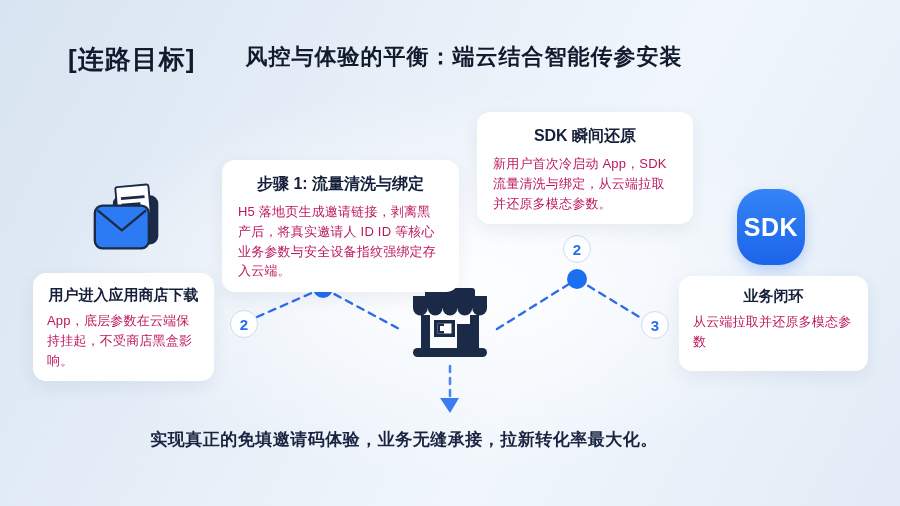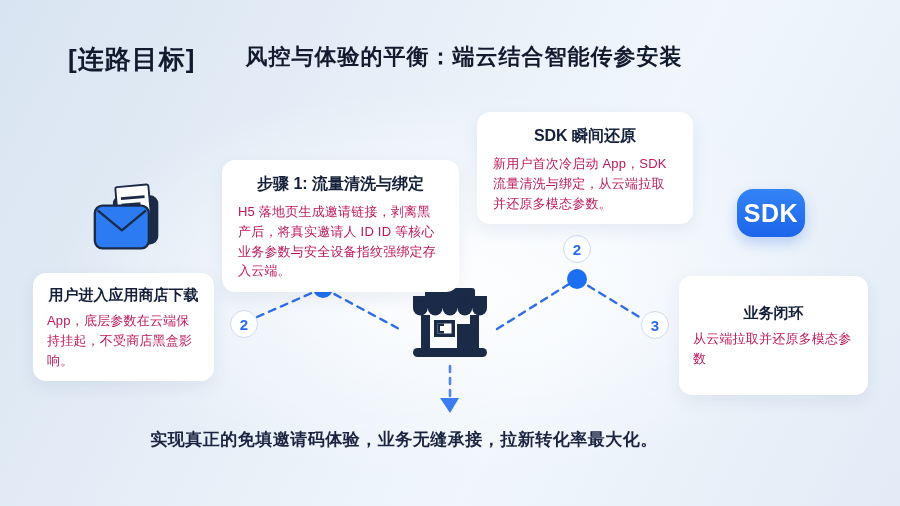--- a/index.html
+++ b/index.html
@@ -45,8 +45,8 @@
   .mail-icon{position:absolute;left:92px;top:183px;width:72px;height:70px;}
   .store-icon{position:absolute;left:411px;top:288px;width:78px;height:70px;}
   .sdk-app{
-    position:absolute;left:737px;top:189px;width:68px;height:48px;
-    border-radius:16px;
+    position:absolute;left:737px;top:189px;width:68px;height:76px;
+    border-radius:26px;
     background:linear-gradient(180deg,#3484f6 0%,#1c64ea 100%);
     box-shadow:0 6px 14px rgba(28,100,234,0.25);
     display:flex;align-items:center;justify-content:center;

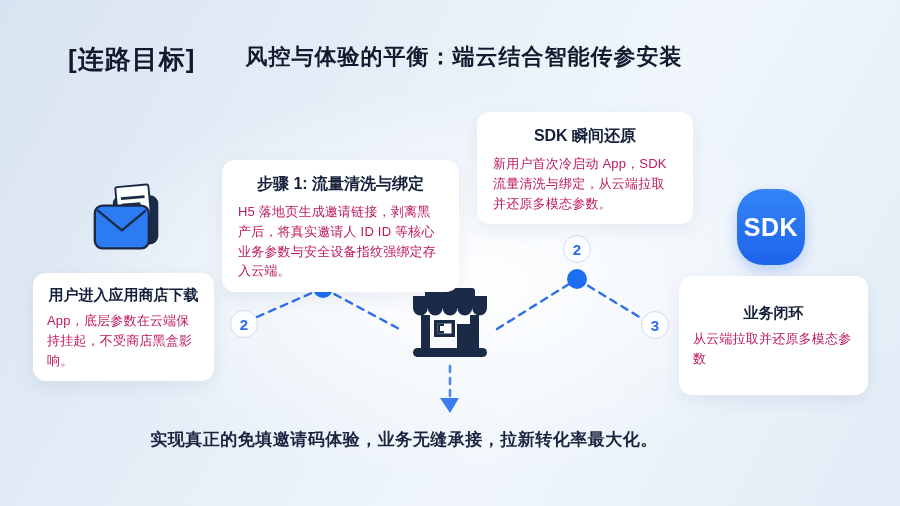--- a/index.html
+++ b/index.html
@@ -41,7 +41,7 @@
   .card-sdk{left:477px;top:112px;width:216px;min-height:106px;}
   .card-store{left:33px;top:273px;width:181px;min-height:93px;padding:11px 14px;}
   .card-store h3,.card-loop h3{font-size:15px;margin:2px 0 6px 0;}
-  .card-loop{left:679px;top:276px;width:189px;min-height:95px;padding:26px 14px;}
+  .card-loop{left:679px;top:276px;width:189px;min-height:95px;padding:9px 14px;}
   .mail-icon{position:absolute;left:92px;top:183px;width:72px;height:70px;}
   .store-icon{position:absolute;left:411px;top:288px;width:78px;height:70px;}
   .sdk-app{

